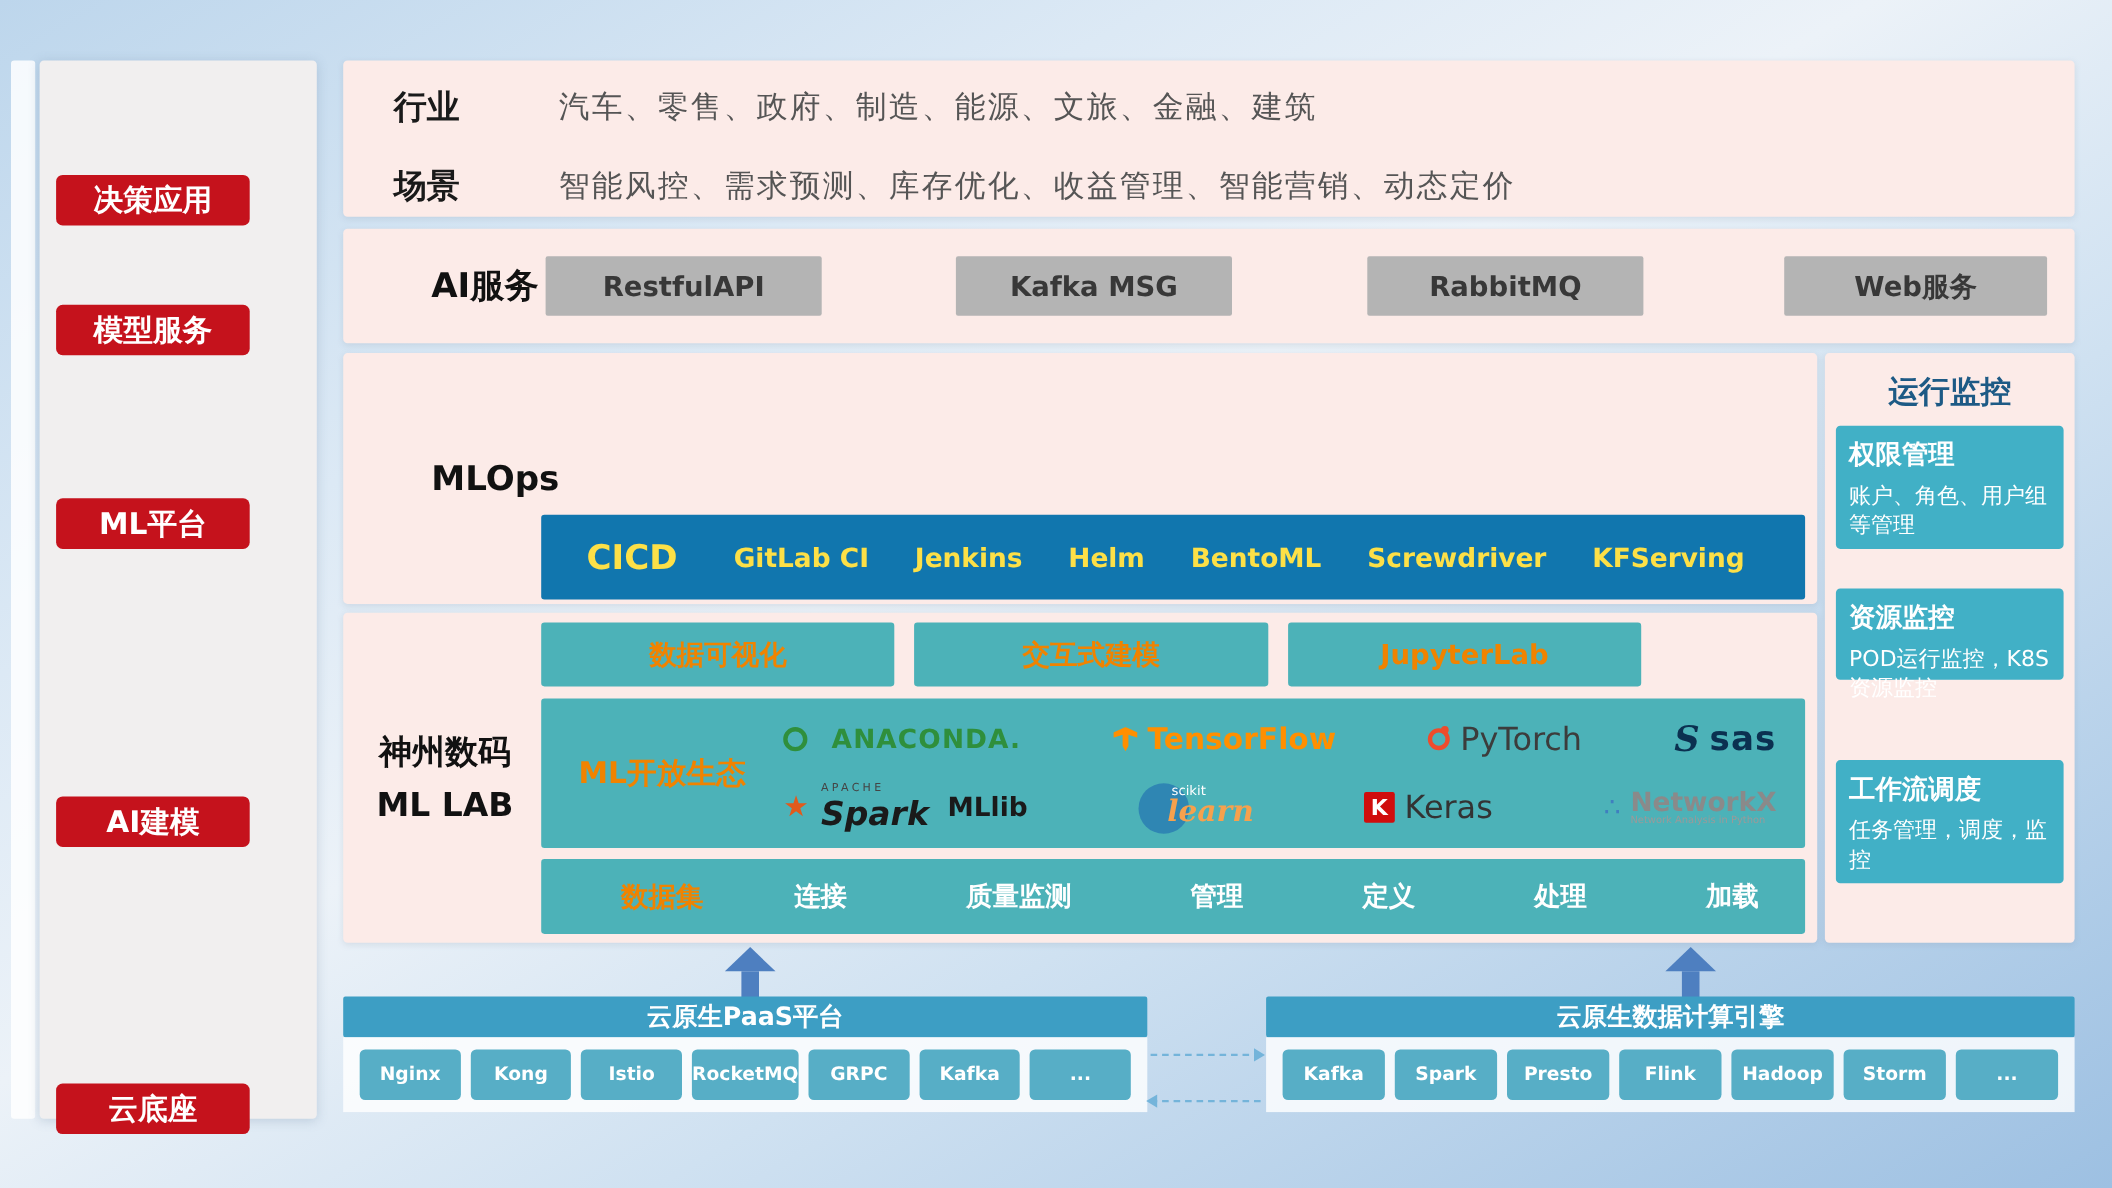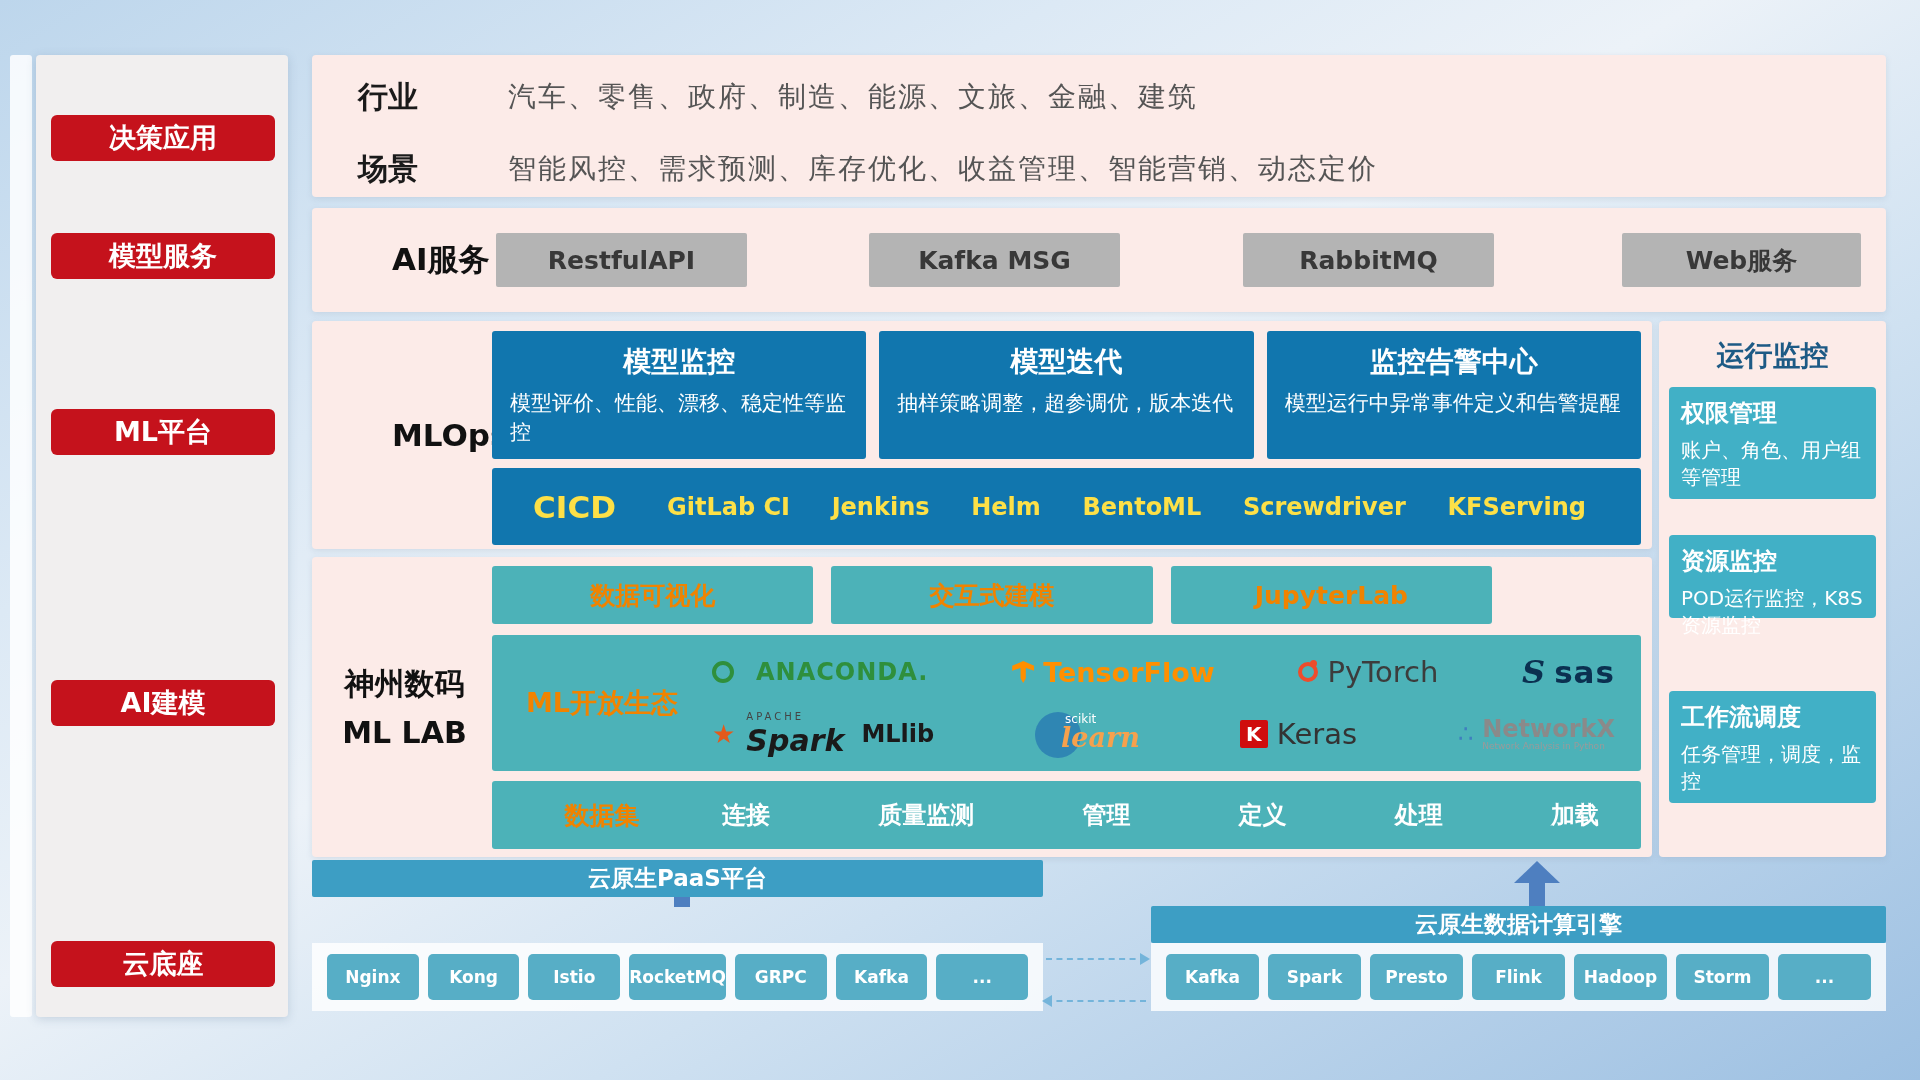--- a/index.html
+++ b/index.html
@@ -14,8 +14,8 @@
   
   .accent-strip { left:10px; top:55px; width:22px; height:962px; background:rgba(255,255,255,.85); border-radius:3px; }
   .sidebar { left:36px; top:55px; width:252px; height:962px; background:#f1efef; border-radius:4px; box-shadow:0 2px 10px rgba(90,120,150,.25); }
-  .side-btn { position:absolute; left:15px; width:224px; height:46px; background:#c5121c; color:#fff;
-    font-size:27px; font-weight:bold; display:flex; align-items:center; justify-content:center; border-radius:6px; }
+  .side-btn { position:absolute; left:15px; width:176px; height:46px; background:#c5121c; color:#fff;
+    font-size:27px; font-weight:bold; display:flex; align-items:center; justify-content:center; border-radius:6px;margin-top:44px; }
 
   
   .band { background:#fcebe8; border-radius:4px; box-shadow:0 2px 6px rgba(120,140,160,.18); }

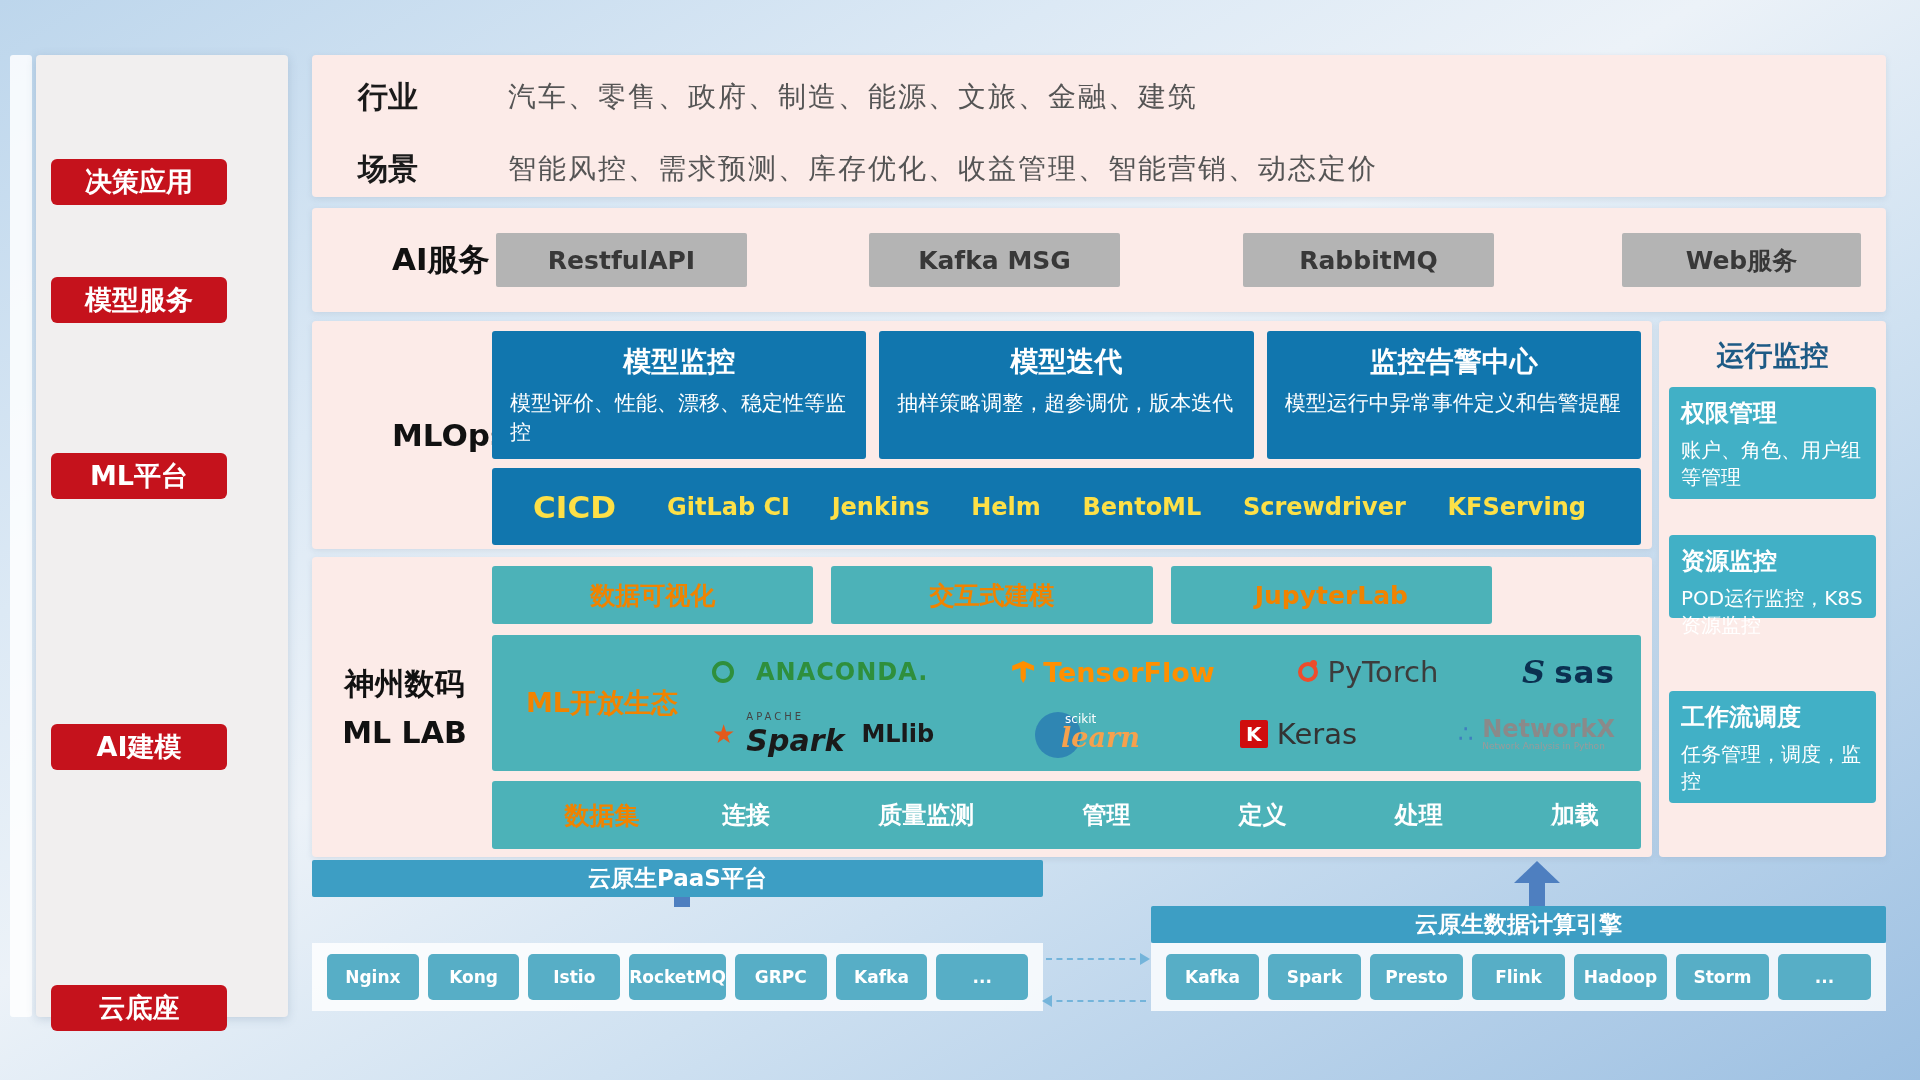--- a/index.html
+++ b/index.html
@@ -147,20 +147,6 @@
 
 <section class="abs band band-mlops">
   <span class="band-label">MLOps</span>
-  <div class="mlops-cards">
-    <div class="blue-card">
-      <div class="t">模型监控</div>
-      <div class="d">模型评价、性能、漂移、稳定性等监控</div>
-    </div>
-    <div class="blue-card">
-      <div class="t">模型迭代</div>
-      <div class="d">抽样策略调整，超参调优，版本迭代</div>
-    </div>
-    <div class="blue-card">
-      <div class="t">监控告警中心</div>
-      <div class="d">模型运行中异常事件定义和告警提醒</div>
-    </div>
-  </div>
   <div class="cicd-bar">
     <span class="cicd-label">CICD</span>
     <div class="cicd-items">

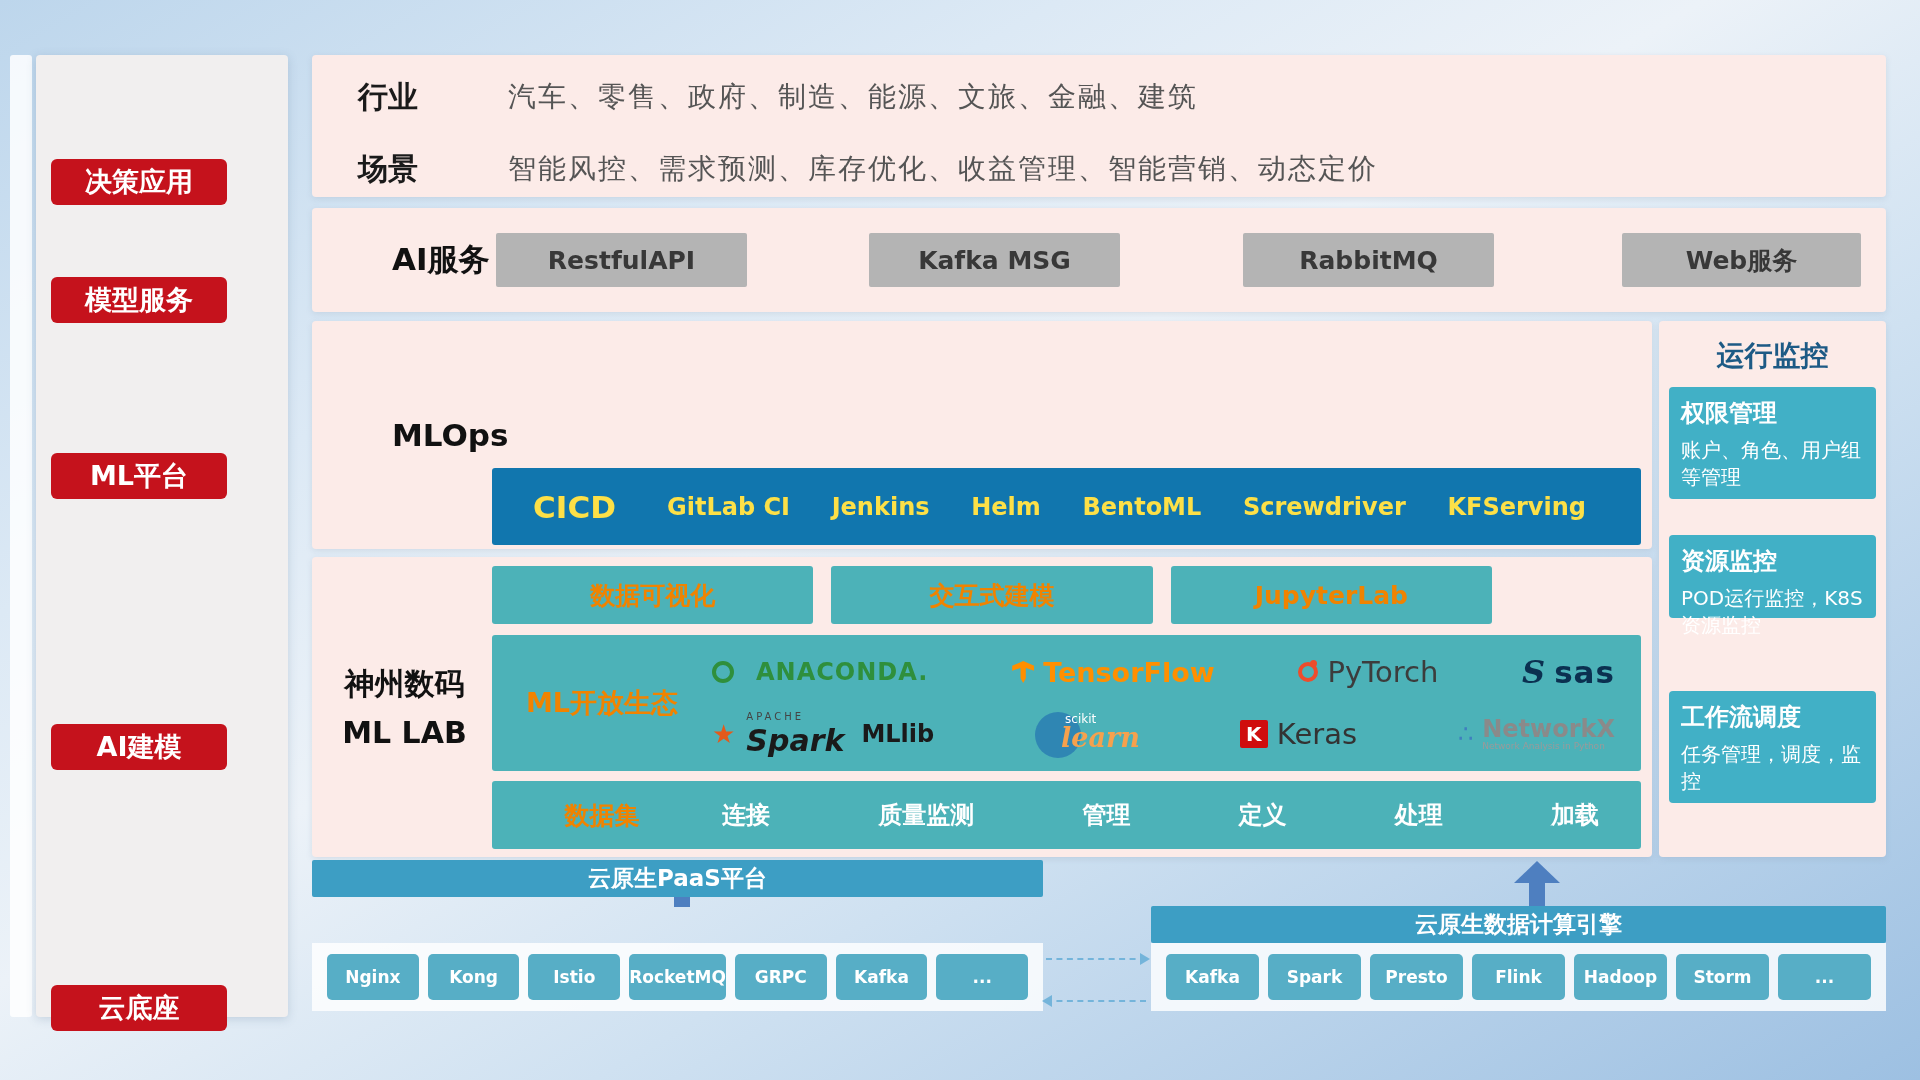--- a/index.html
+++ b/index.html
@@ -251,7 +251,7 @@
 <div class="abs up-arrow" style="left:659px;top:861px"></div>
 <div class="abs up-arrow" style="left:1514px;top:861px"></div>
 
-<div class="abs plat-header" style="left:312px;top:860px;width:731px">云原生PaaS平台</div>
+<div class="abs plat-header" style="left:312px;top:906px;width:731px">云原生PaaS平台</div>
 <div class="abs plat-body" style="left:312px;top:943px;width:731px">
   <div class="tech-btn">Nginx</div>
   <div class="tech-btn">Kong</div>

